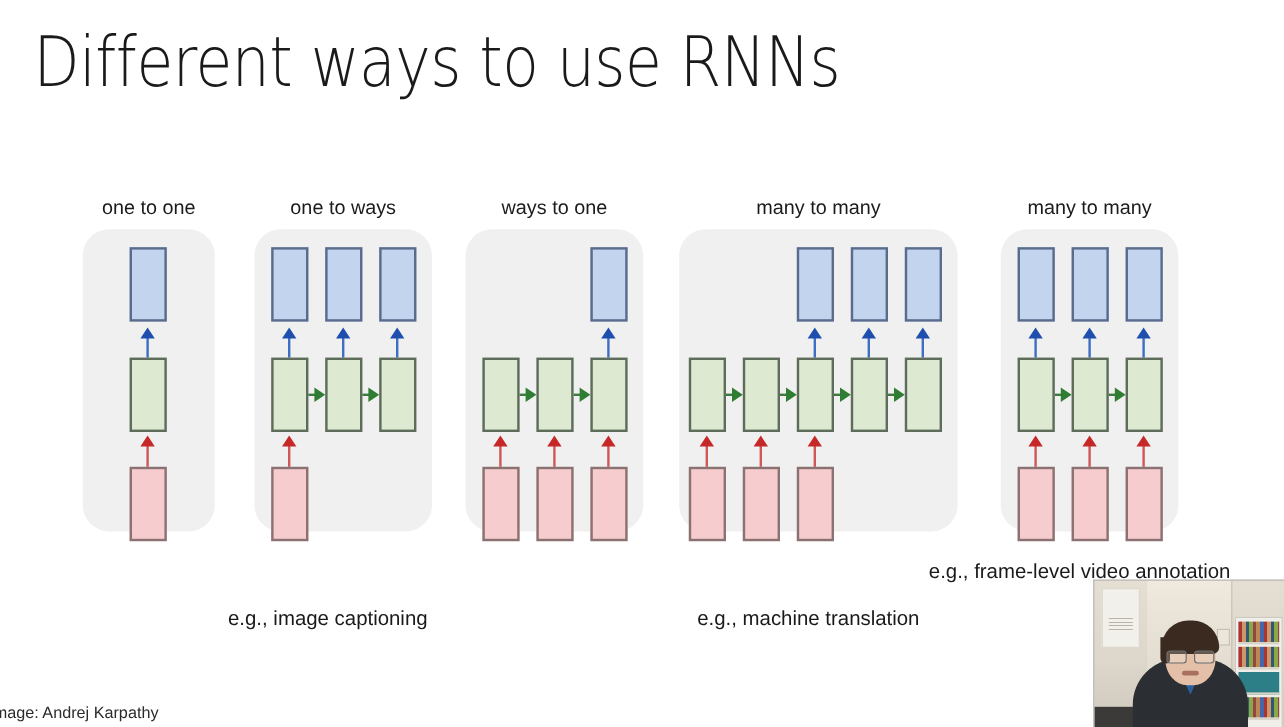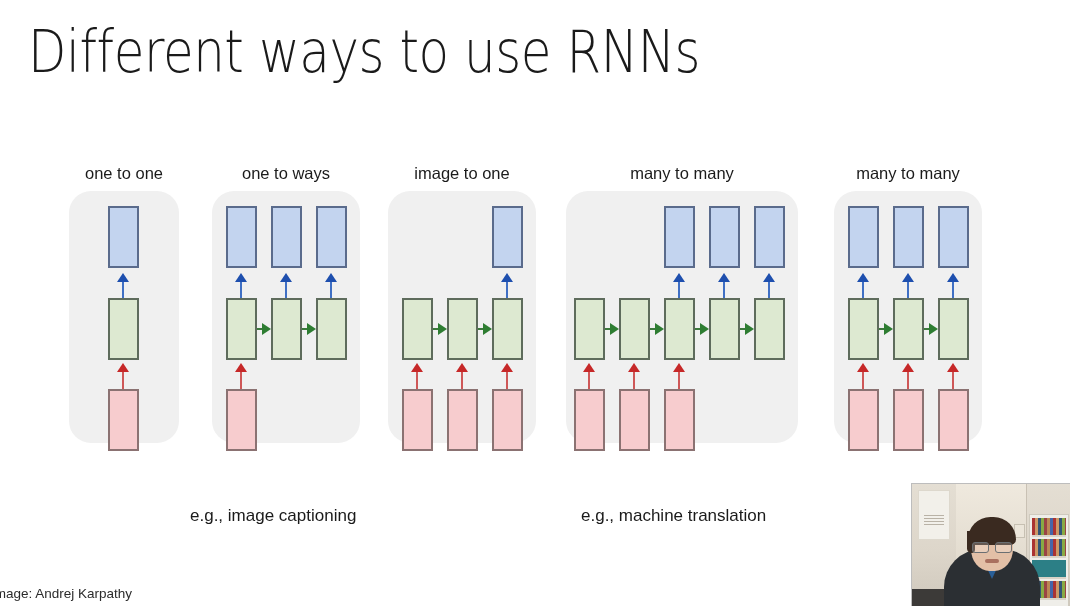--- a/index.html
+++ b/index.html
@@ -271,7 +271,7 @@
     </div>
 
     <div class="col" style="left:382px; top:164px; width:160px;">
-      <div class="col-header">image to one</div>
+      <div class="col-header">ways to one</div>
       <div class="panel" style="width:148px; height:252px; left:6px;">
         <div class="cell blue" style="left:104px; top:15px; width:31px; height:62px;"></div>
         <div class="arr-up blue" style="left:113px; top:82px; height:27px;">

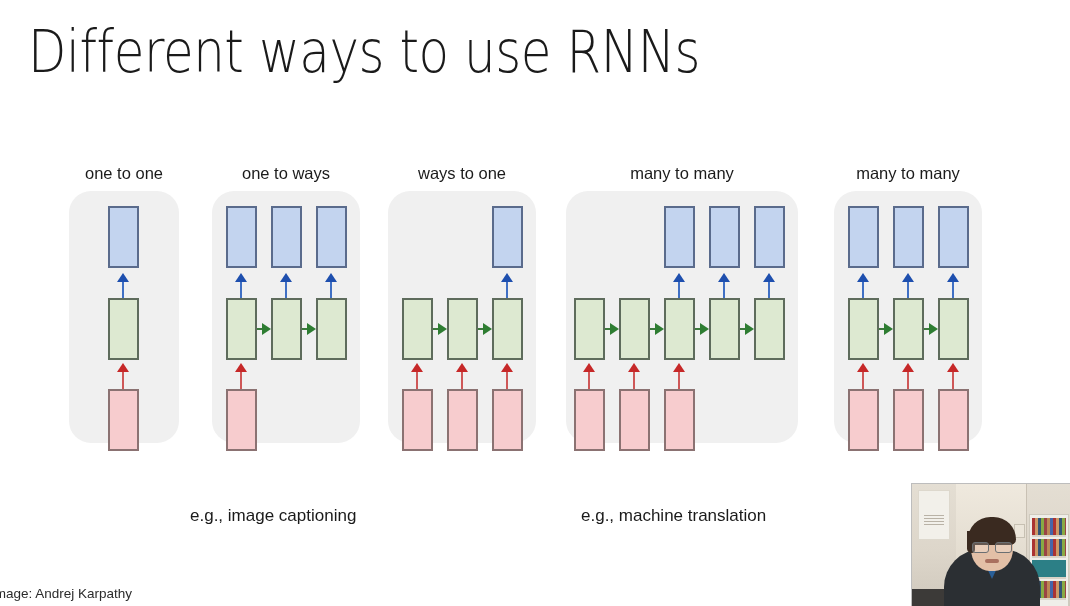--- a/index.html
+++ b/index.html
@@ -418,6 +418,7 @@
 
   <div class="caption" style="left:190px; top:506px;">e.g., image captioning</div>
   <div class="caption" style="left:581px; top:506px;">e.g., machine translation</div>
+  <div class="caption" style="left:774px; top:467px;">e.g., frame-level video annotation</div>
 
   <div class="attribution">Image: Andrej Karpathy</div>
 

